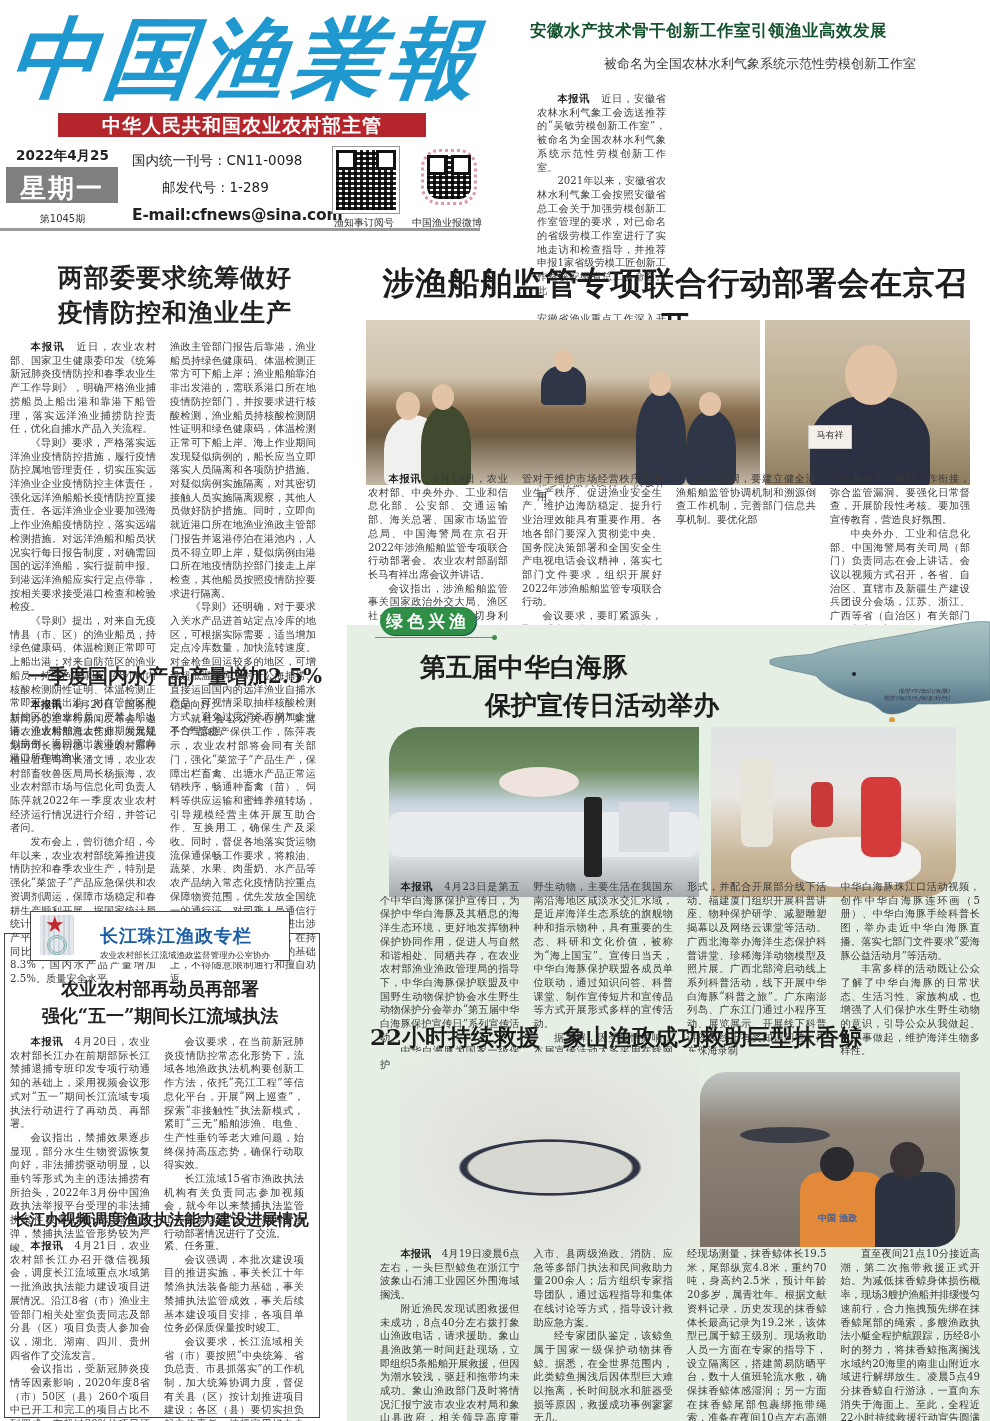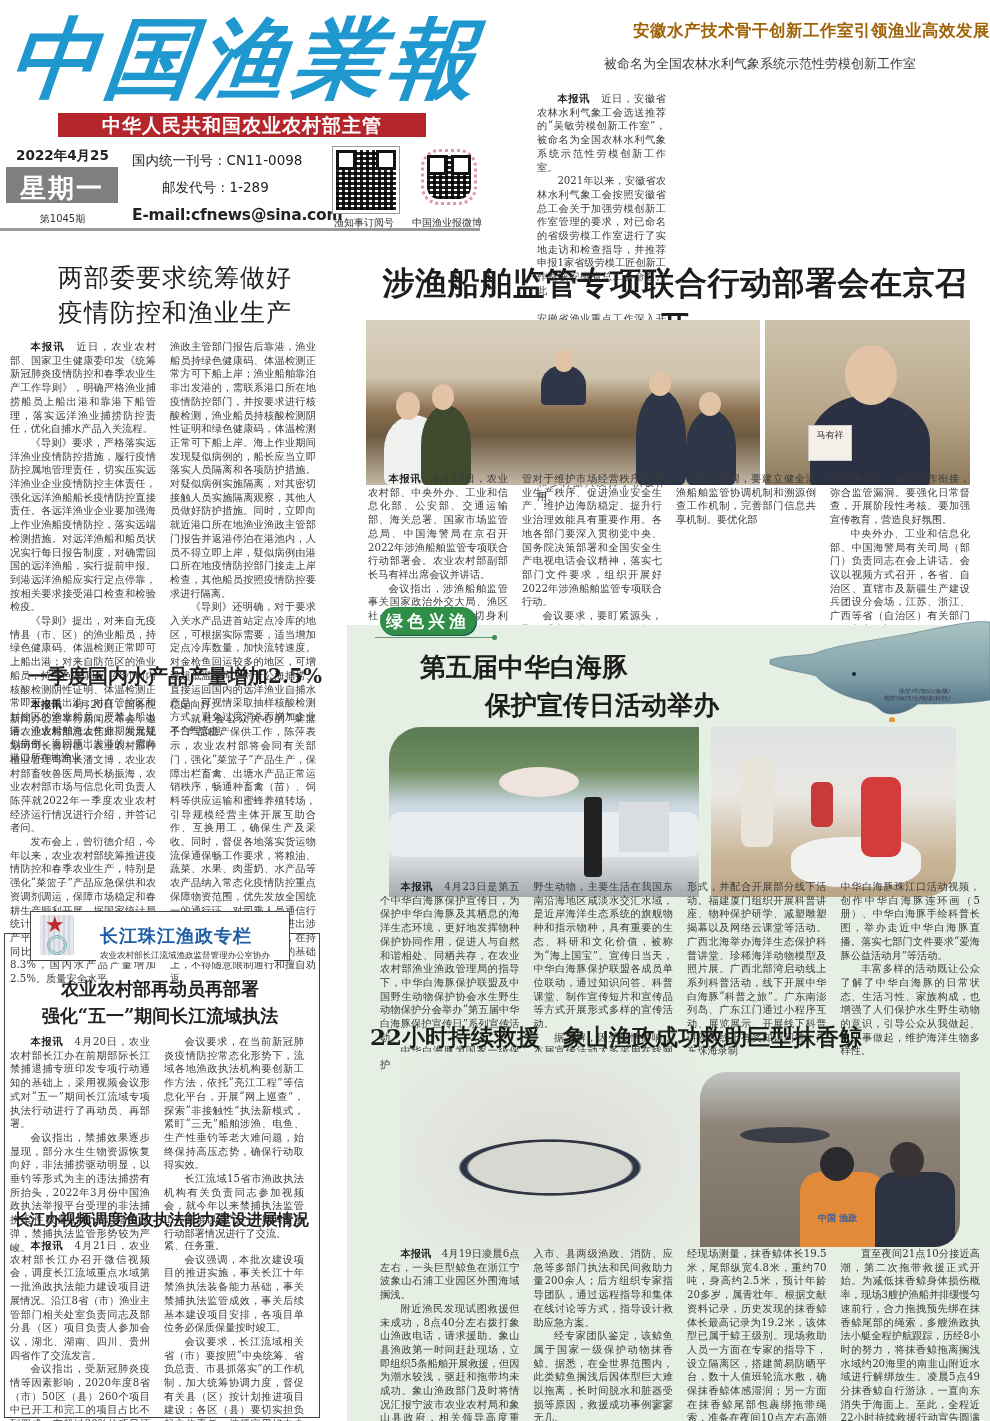--- a/index.html
+++ b/index.html
@@ -33,7 +33,7 @@
   .header-rule { left: 0; top: 228px; width: 480px; height: 3px; background: #9a9a9a; }
 
   
-  .anhui-title { left: 530px; top: 20px; width: 460px; font-size: 16.5px; font-weight: bold; color: #a16207; text-align: right; letter-spacing: 0.5px; }
+  .anhui-title { left: 530px; top: 20px; width: 460px; font-size: 16.5px; font-weight: bold; color: #14532d; text-align: left; letter-spacing: 0.5px; }
   .anhui-sub { left: 530px; top: 55px; width: 460px; font-size: 13px; color: #3a3a3a; text-align: center; }
   .cols { display: flex; gap: 14px; }
   .col p { font-size: 10.2px; line-height: 13.7px; text-align: justify; text-indent: 2em; color: #3a3a3a; }

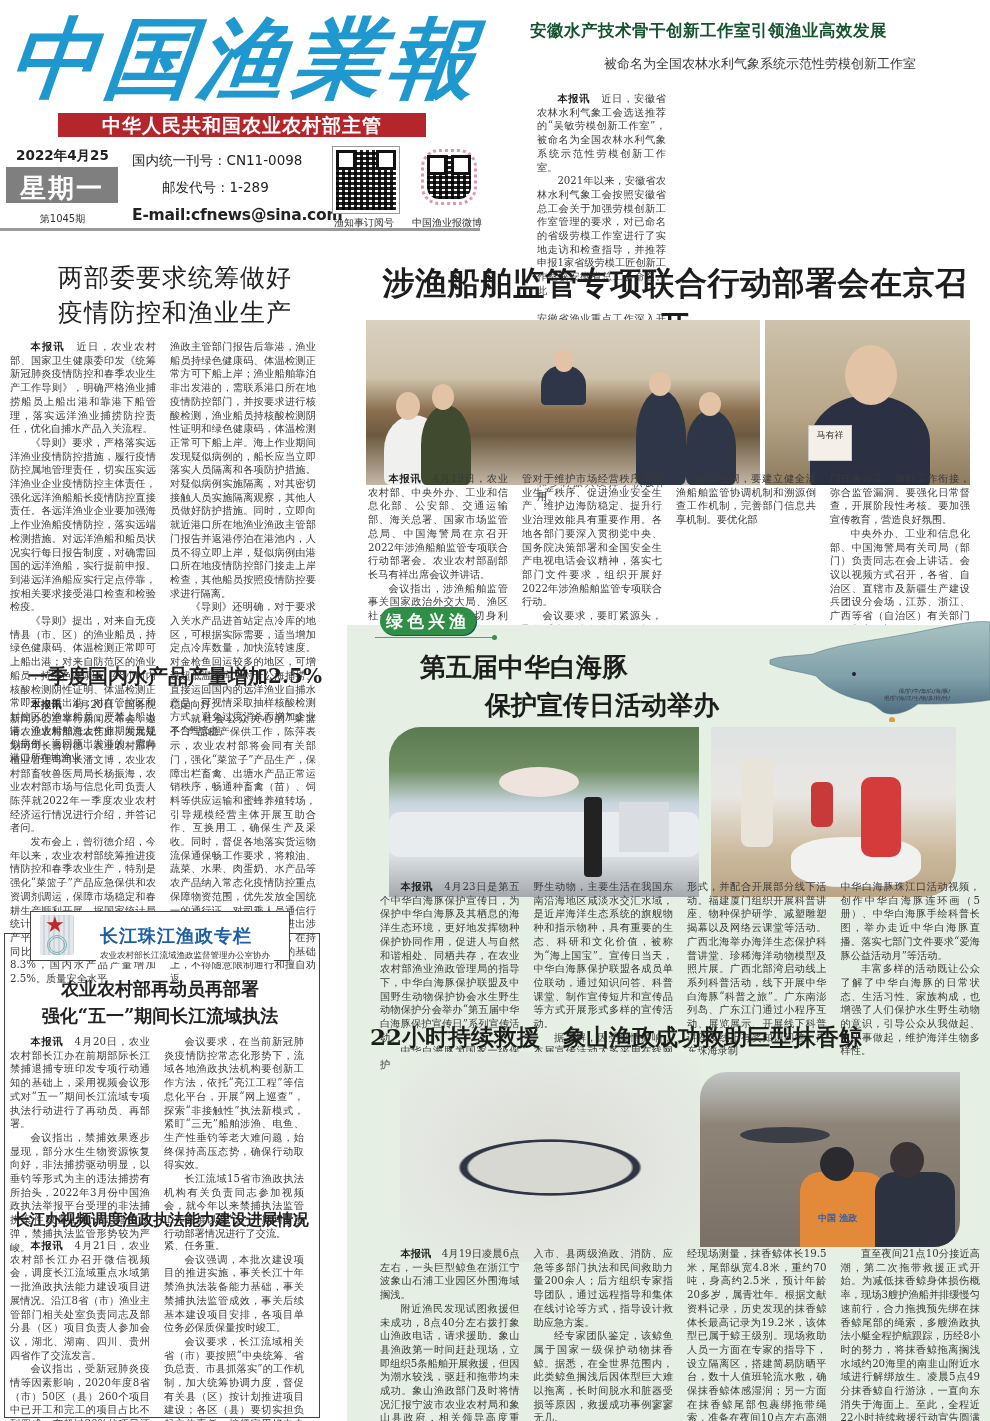--- a/index.html
+++ b/index.html
@@ -43,7 +43,7 @@
   .anhui-body .col { width: 129px; }
 
   
-  .lm-title { left: 10px; top: 260px; width: 330px; font-size: 25px; font-weight: normal; line-height: 35px; text-align: center; color: #222; letter-spacing: 1px; }
+  .lm-title { left: 10px; top: 260px; width: 330px; font-size: 25px; font-weight: bold; line-height: 35px; text-align: center; color: #222; letter-spacing: 1px; }
   .lm-body { left: 10px; top: 340px; width: 312px; }
   .lm-body .col { width: 146px; }
 

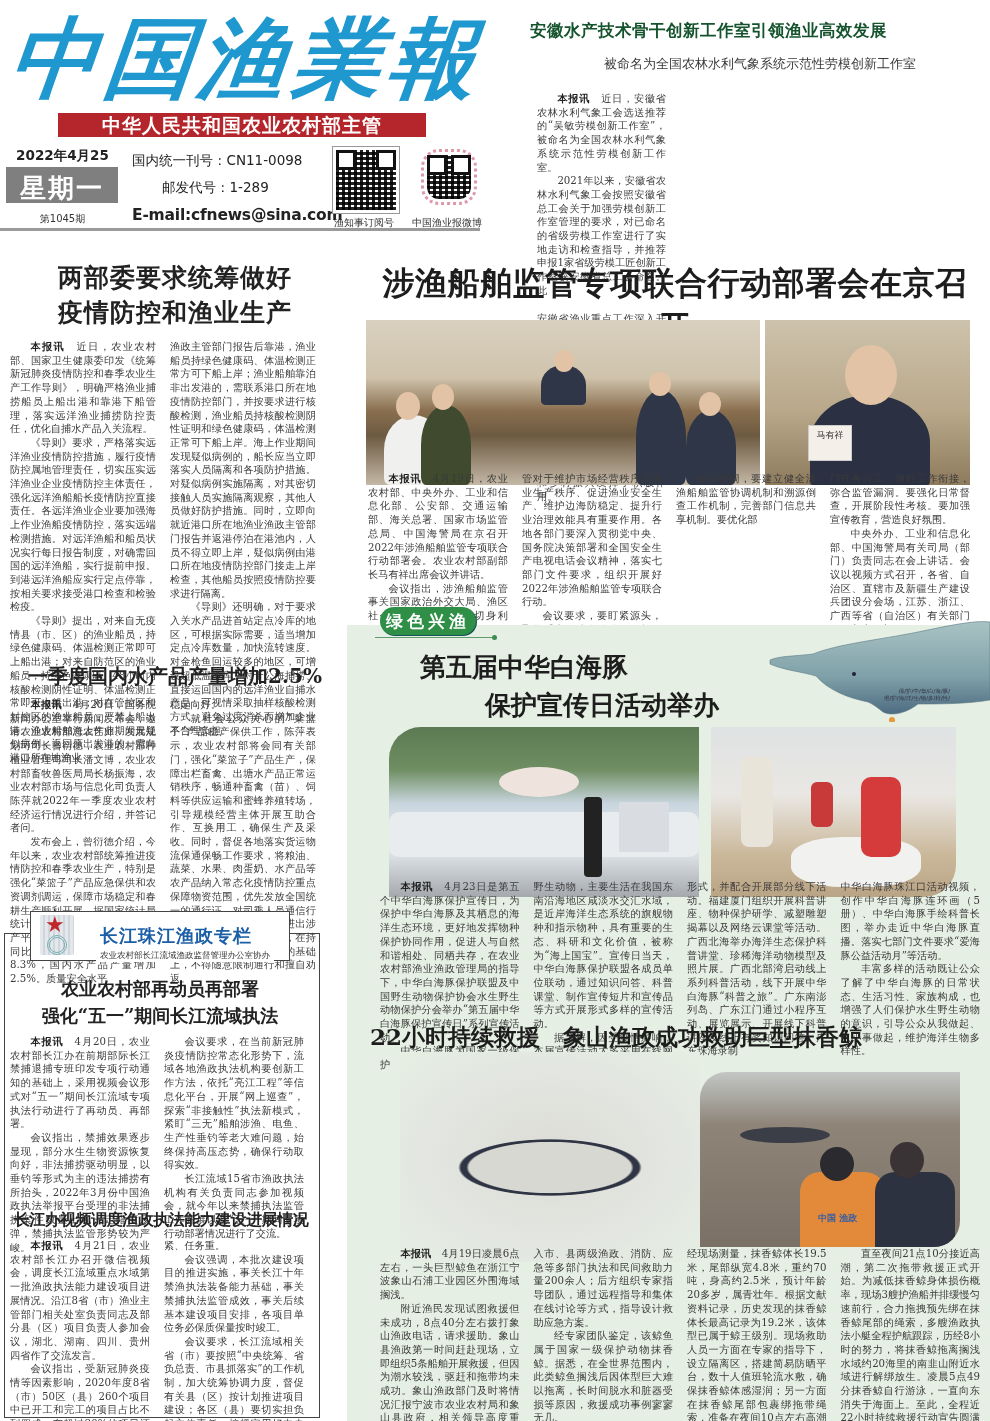--- a/index.html
+++ b/index.html
@@ -56,7 +56,7 @@
     background: linear-gradient(180deg, #cdc2ac 0%, #b9a88a 55%, #8e7b5e 100%); }
   .person { position:absolute; border-radius: 50% 50% 10% 10%; background:#2f3647; }
   .head { position:absolute; border-radius: 50%; background:#e3c3a6; }
-  .nameplate { position:absolute; left: 808px; top: 425px; width: 44px; height: 36px; background: #f4efe8; border:1px solid #ccc;
+  .nameplate { position:absolute; left: 808px; top: 425px; width: 44px; height: 24px; background: #f4efe8; border:1px solid #ccc;
     font-size: 9px; line-height: 18px; text-align:center; color:#333; }
   .vs-body { left: 368px; top: 472px; width: 610px; }
   .vs-body .col { width: 140px; }

